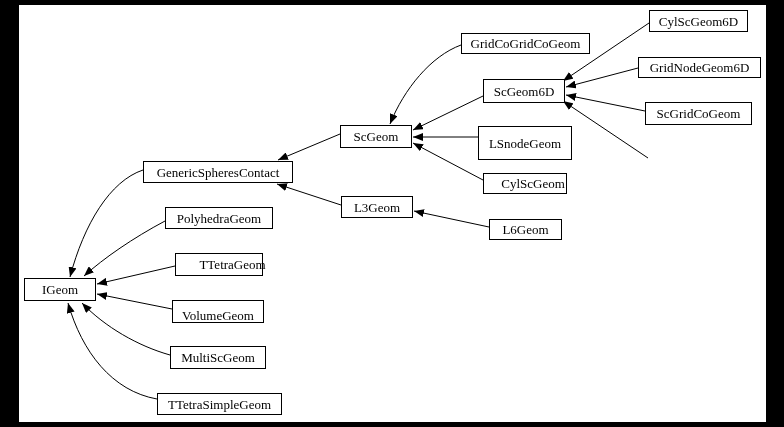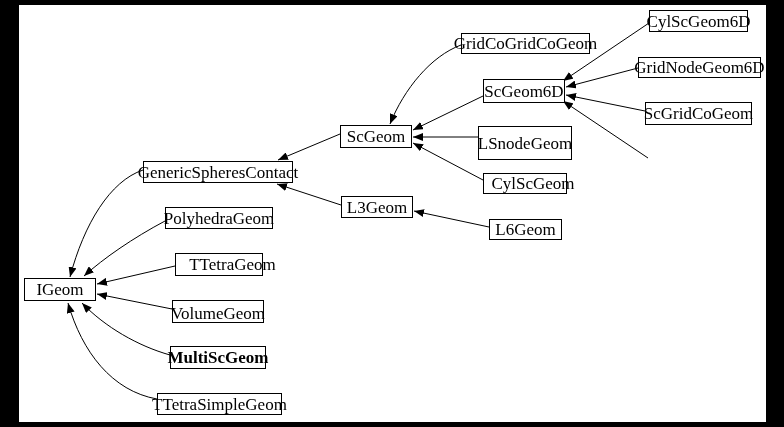--- a/index.html
+++ b/index.html
@@ -20,7 +20,7 @@
     background:var(--canvas,#fff);
     border:1px solid var(--ink,#000);
     display:flex;align-items:center;justify-content:center;
-    font-size:17px;line-height:1;color:var(--ink,#000);
+    font-size:13px;line-height:1;color:var(--ink,#000);
     cursor:pointer;white-space:nowrap;
   }
   .node-label{pointer-events:none;}

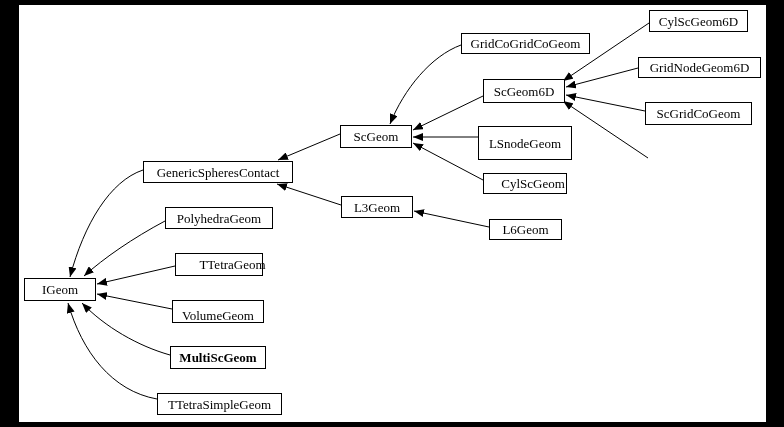--- a/index.html
+++ b/index.html
@@ -71,7 +71,7 @@
   <div class="node" style="left: 172px; top: 300px; width: 92px; height: 23px; align-items: flex-end;">
       <span class="node-label">VolumeGeom</span>
     </div>
-  <div class="node" style="left: 170px; top: 346px; width: 96px; height: 23px; font-weight: bold;">
+  <div class="node" style="left: 170px; top: 346px; width: 96px; height: 23px;">
       <span class="node-label">MultiScGeom</span>
     </div>
   <div class="node" style="left: 157px; top: 393px; width: 125px; height: 22px;">

